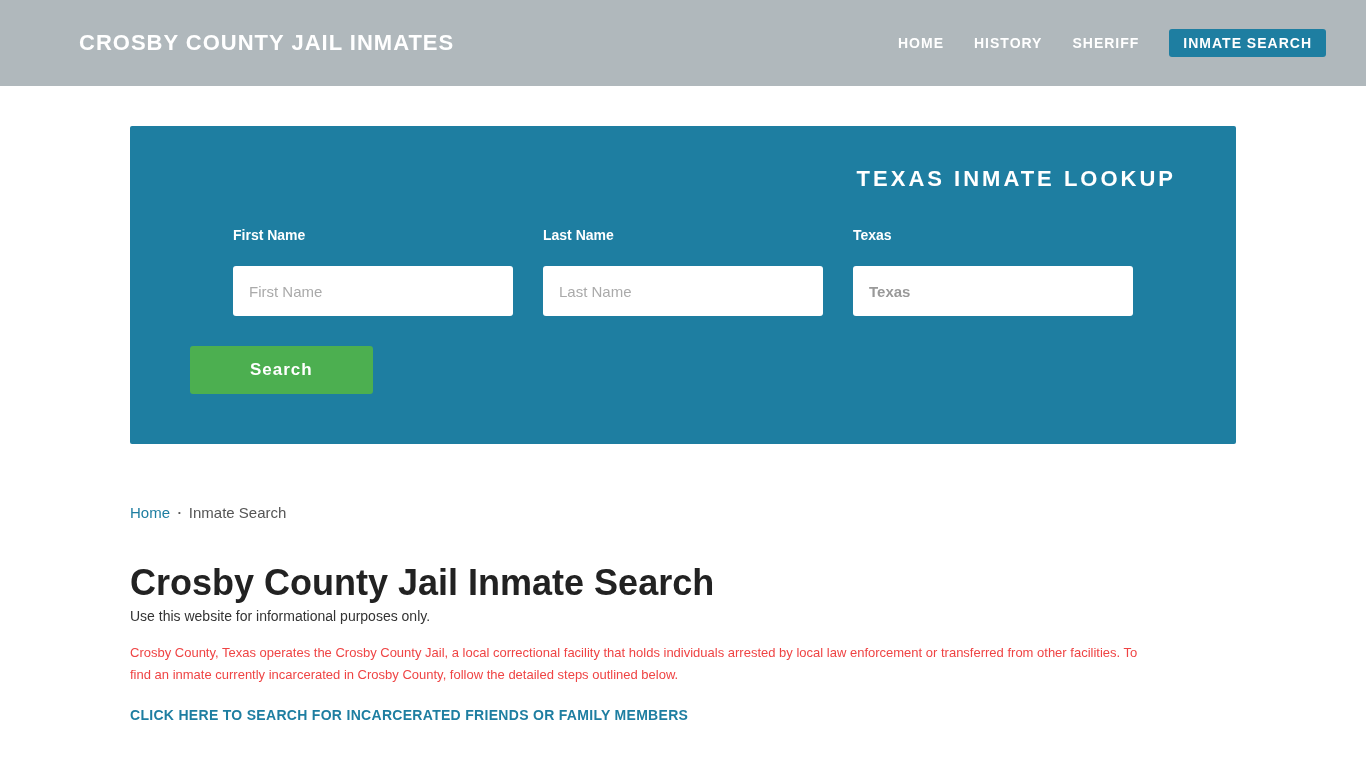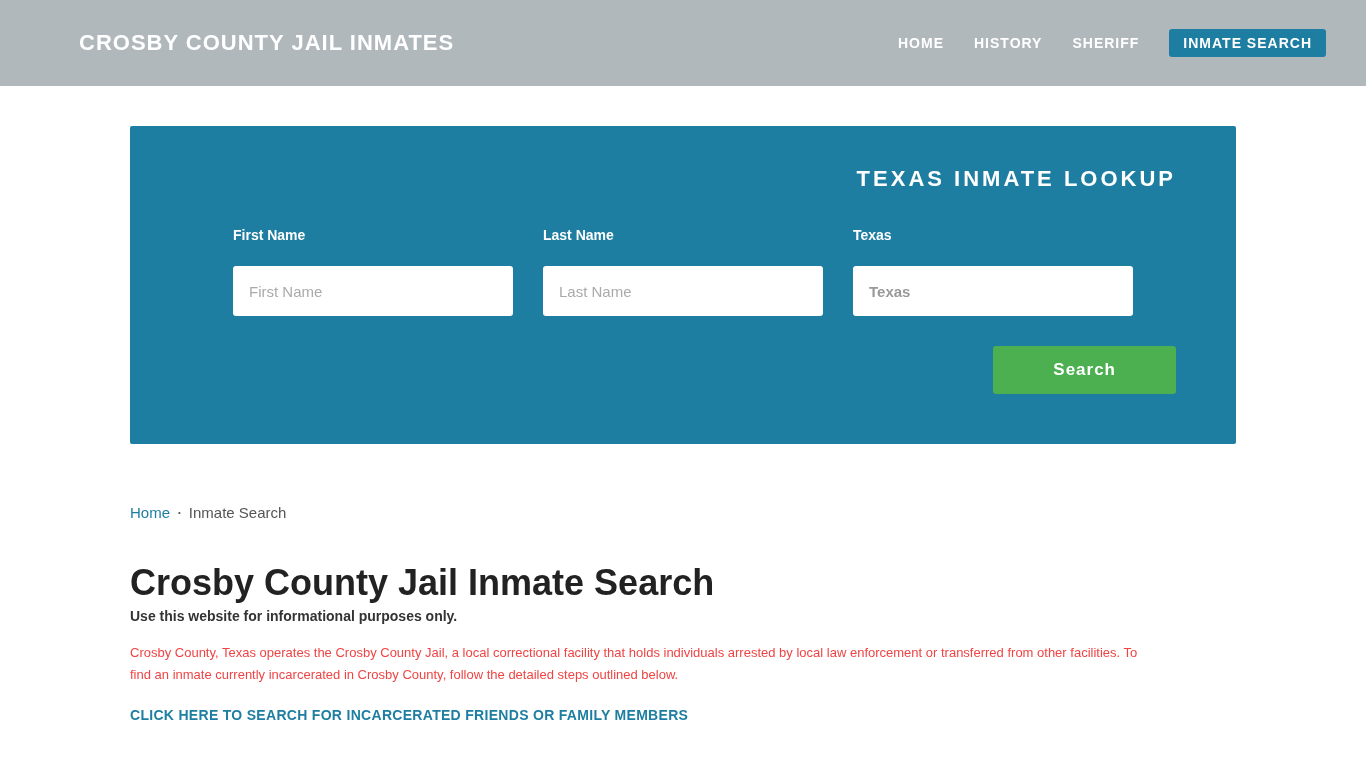--- a/index.html
+++ b/index.html
@@ -109,7 +109,7 @@
     }
     .search-btn-wrap {
       display: flex;
-      justify-content: flex-end;
+      justify-content: flex-start;
     }
     .search-button {
       background: #4caf50;

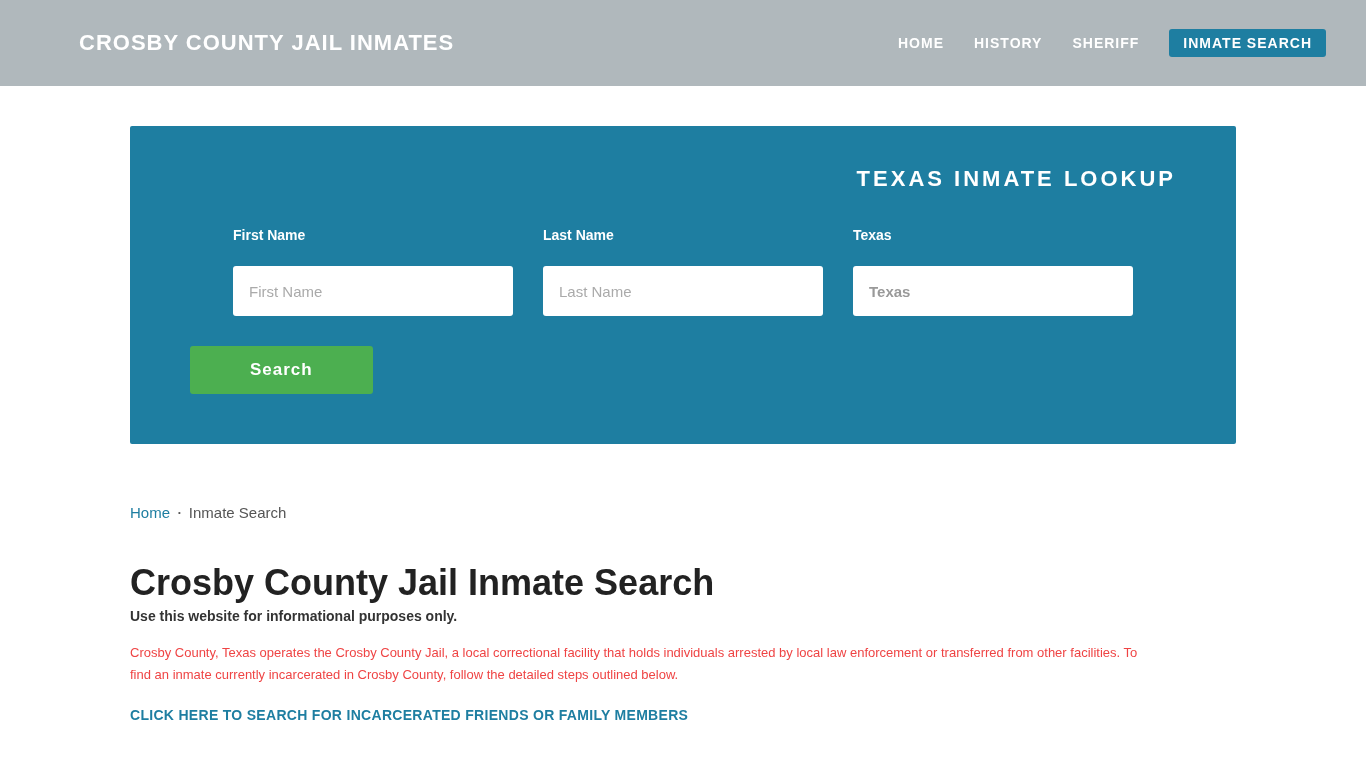--- a/index.html
+++ b/index.html
@@ -155,7 +155,7 @@
     }
     .disclaimer {
       font-size: 14px;
-      font-weight: 700;
+      font-weight: 400;
       color: #333;
       margin-bottom: 18px;
     }

